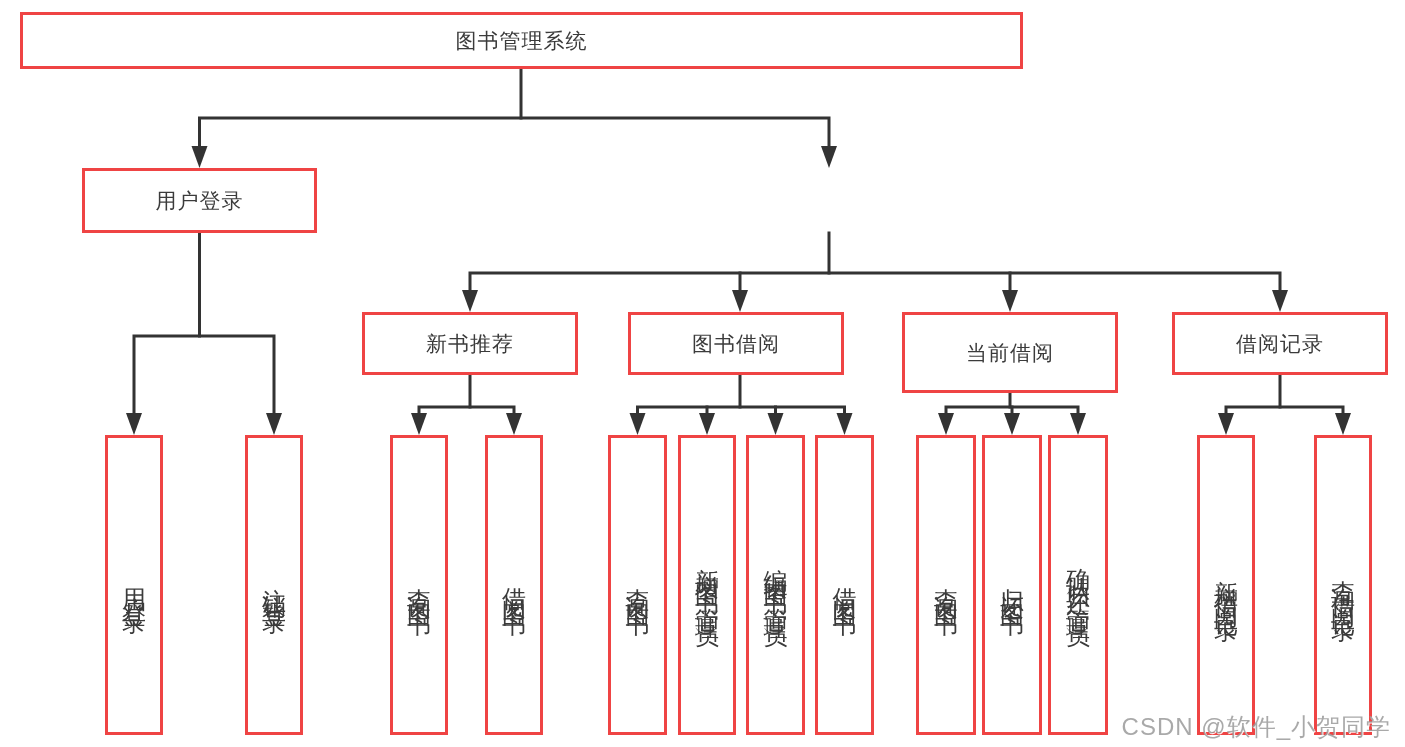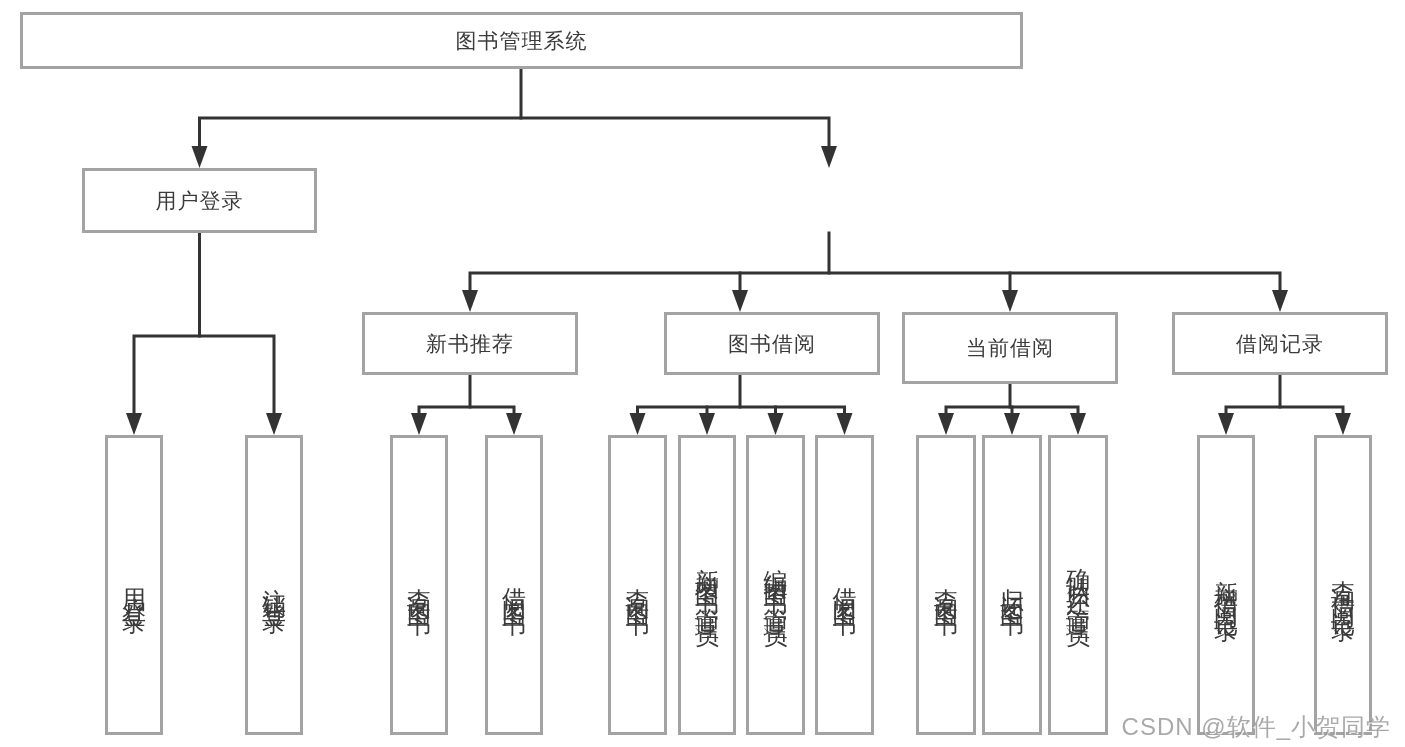--- a/index.html
+++ b/index.html
@@ -36,7 +36,7 @@
     position: absolute;
     box-sizing: border-box;
     background: #ffffff;
-    border: 3px solid #a3a3a3;
+    border: 3px solid #ef4444;
     color: #3b3b3b;
     display: flex;
     align-items: center;

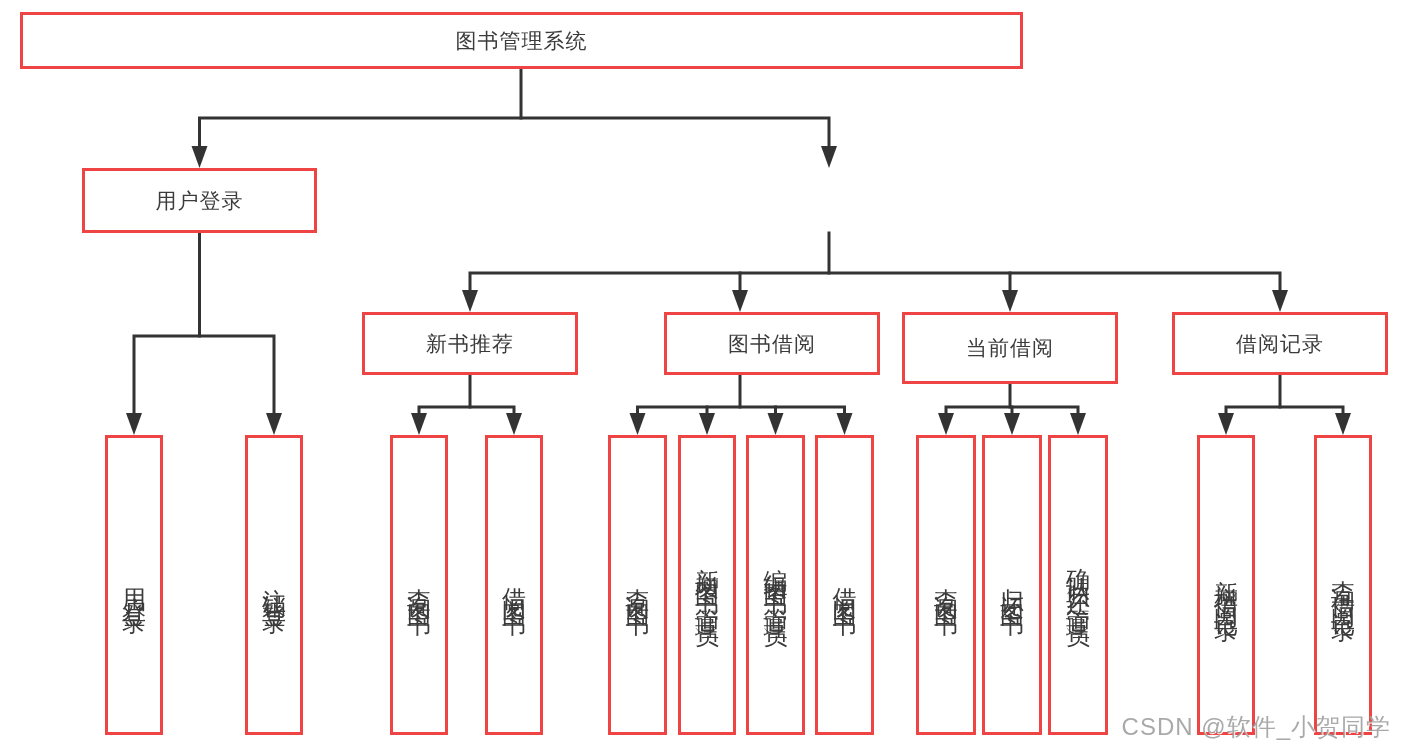--- a/index.html
+++ b/index.html
@@ -131,7 +131,7 @@
   <div class="node h" style="left:362px; top:312px; width:216px; height:63px;">
     <span>新书推荐</span>
   </div>
-  <div class="node h" style="left:664px; top:312px; width:216px; height:63px;">
+  <div class="node h" style="left:628px; top:312px; width:216px; height:63px;">
     <span>图书借阅</span>
   </div>
   <div class="node h" style="left:902px; top:312px; width:216px; height:72px;">

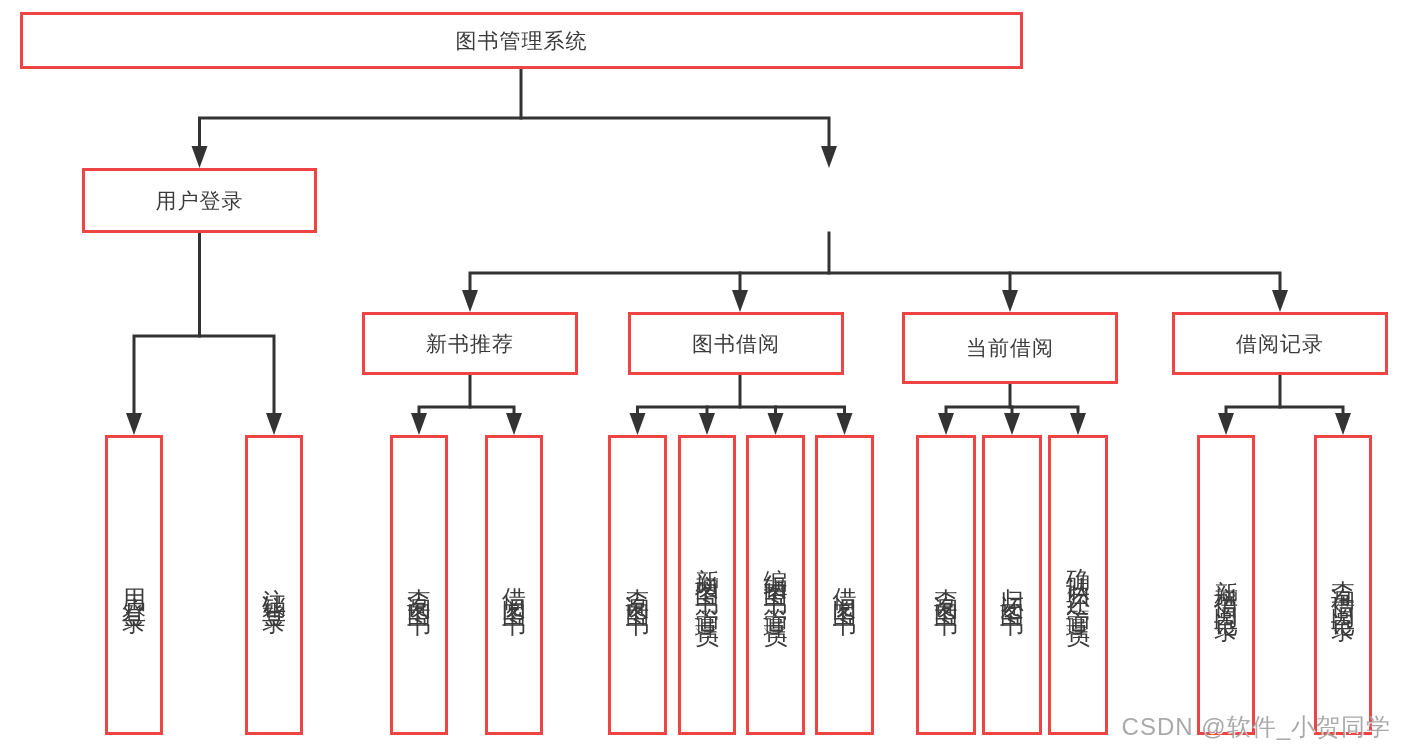--- a/index.html
+++ b/index.html
@@ -134,7 +134,7 @@
   <div class="node h" style="left:628px; top:312px; width:216px; height:63px;">
     <span>图书借阅</span>
   </div>
-  <div class="node h" style="left:902px; top:312px; width:216px; height:72px;">
+  <div class="node h" style="left:902px; top:312px; width:216px; height:81px;">
     <span>当前借阅</span>
   </div>
   <div class="node h" style="left:1172px; top:312px; width:216px; height:63px;">

